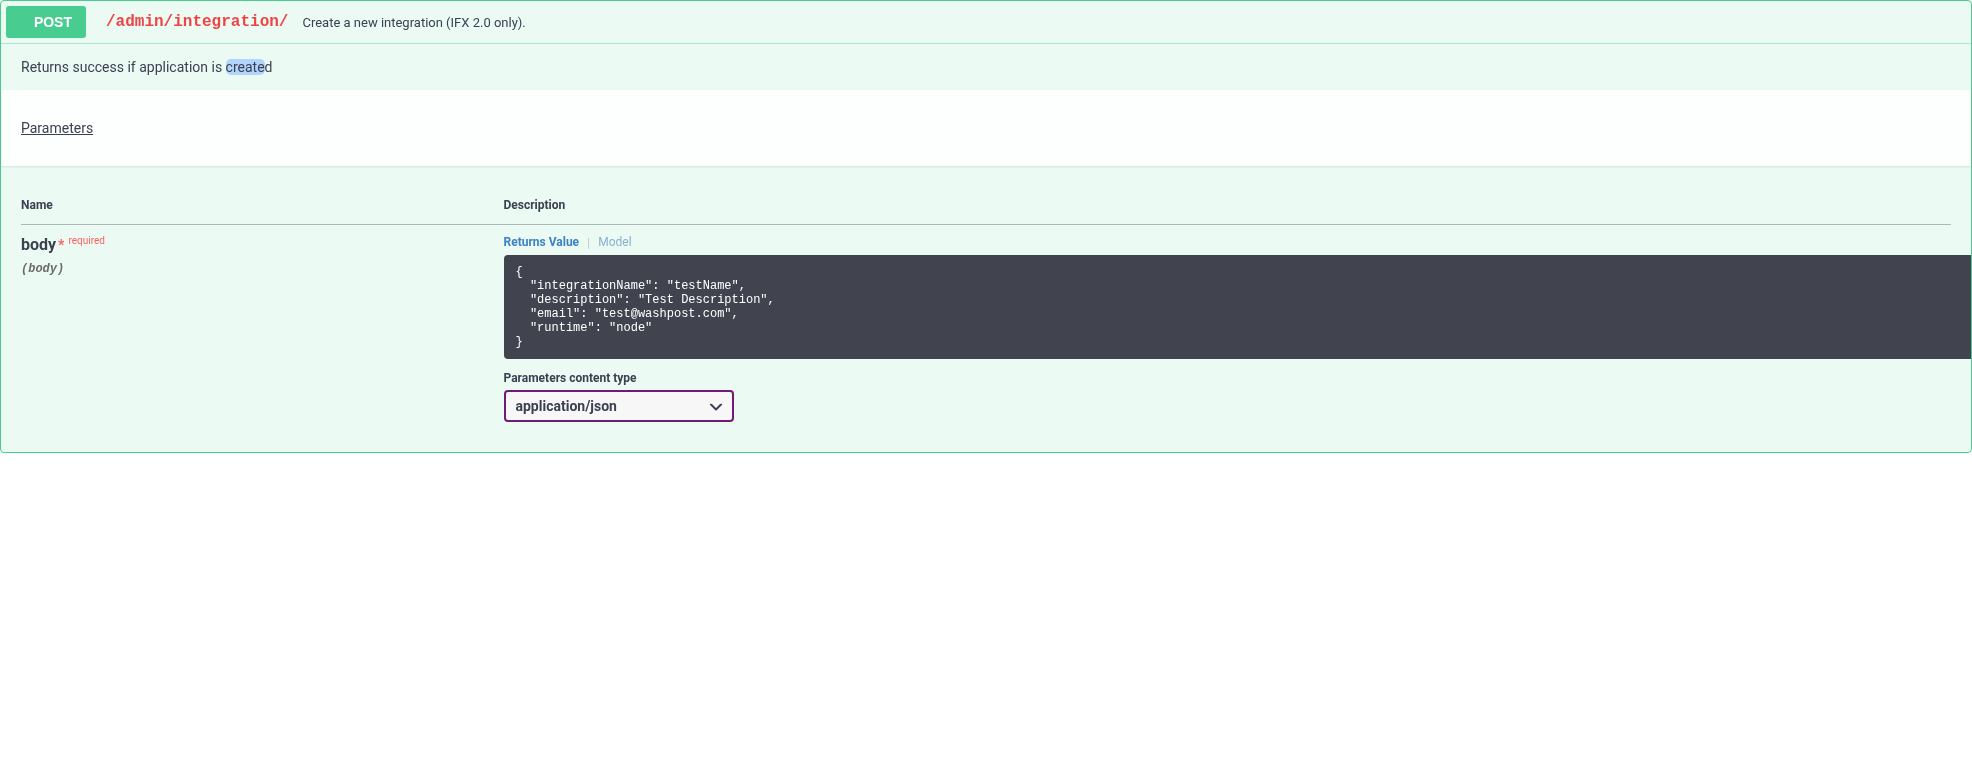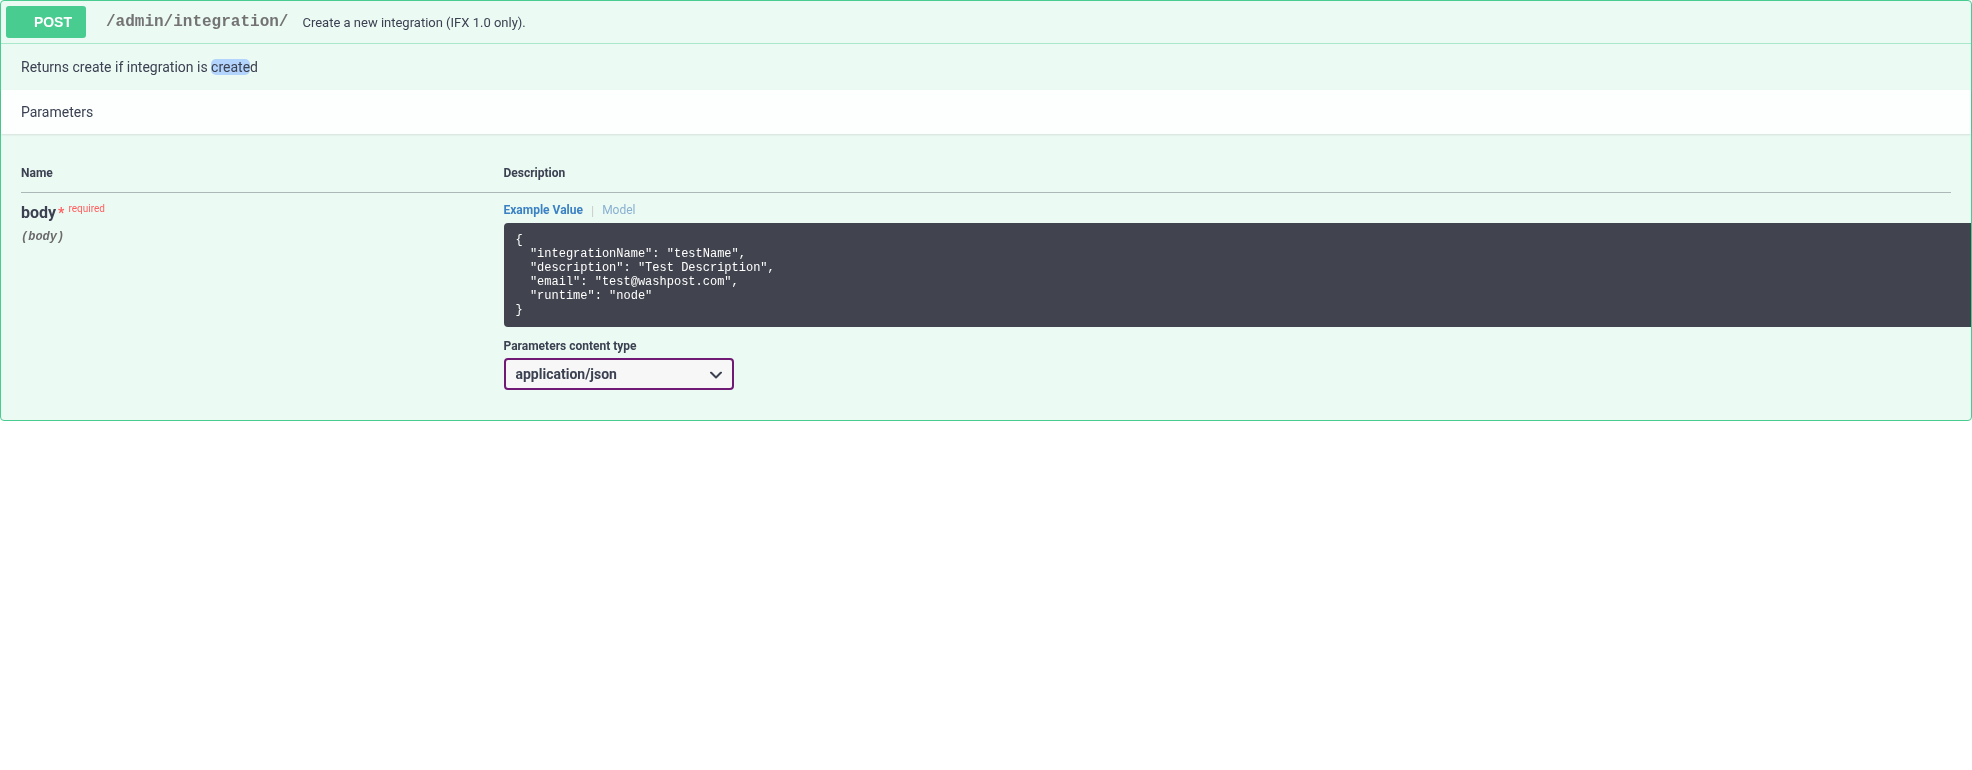--- a/index.html
+++ b/index.html
@@ -40,7 +40,7 @@
       font-family: "SFMono-Regular", Consolas, "Liberation Mono", Menlo, monospace;
       font-weight: 600;
       font-size: 16px;
-      color: #737373;
+      color: #ef4444;
       margin-left: 10px;
       padding: 0 10px;
     }

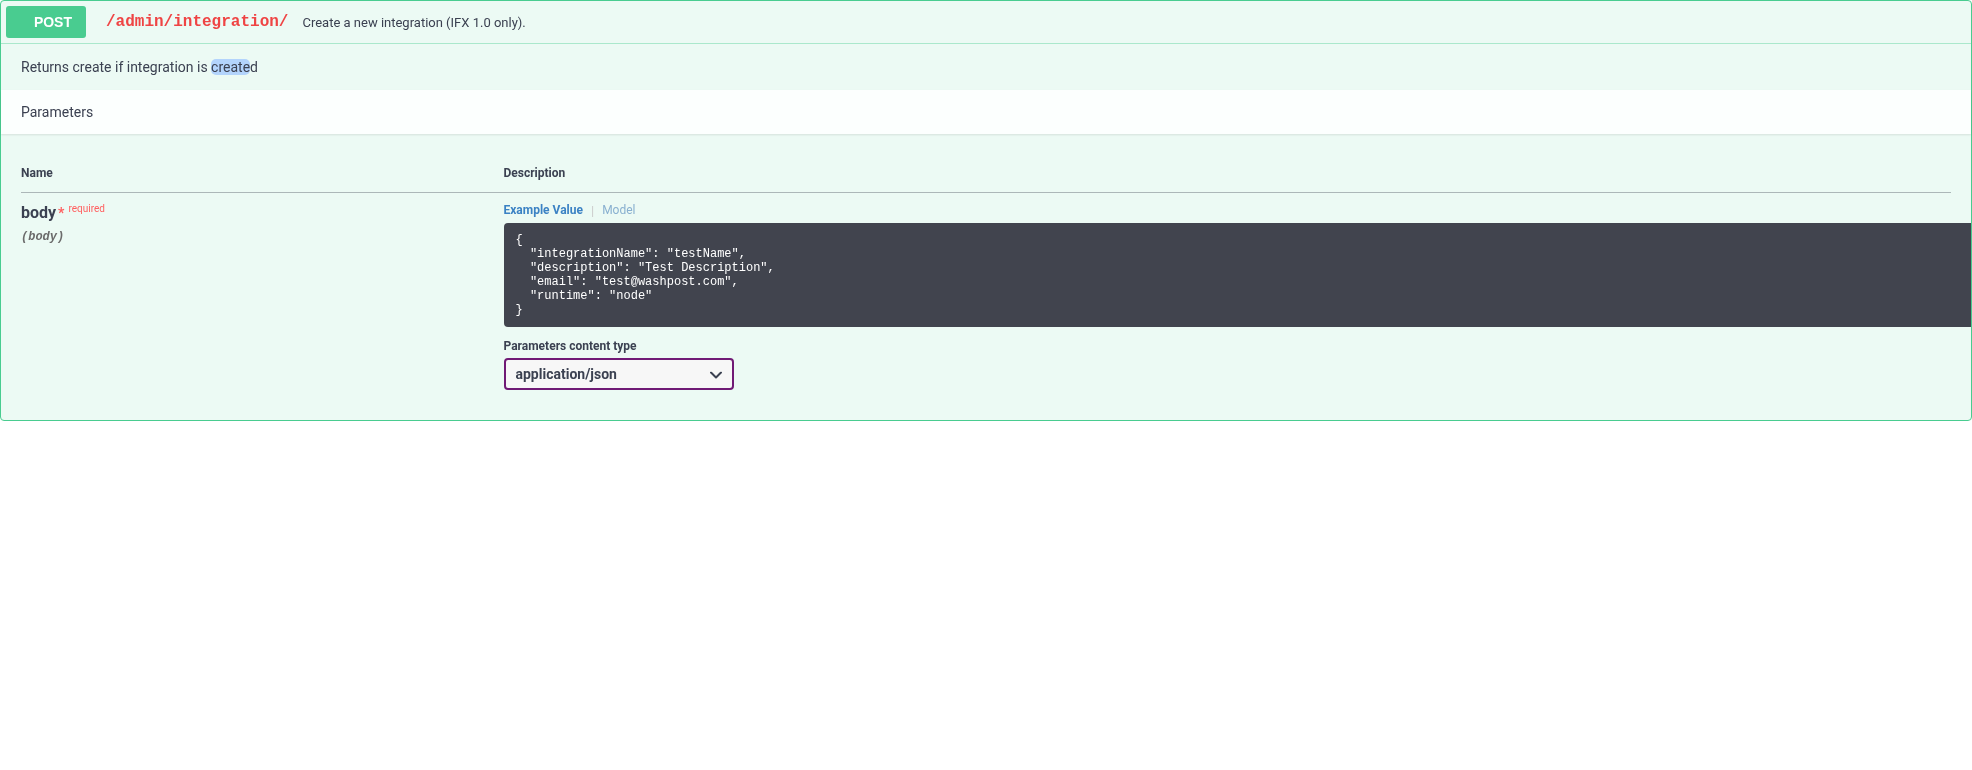--- a/index.html
+++ b/index.html
@@ -191,7 +191,7 @@
   <div class="opblock-summary">
     <span class="method-badge">POST</span>
     <span class="path">/admin/integration/</span>
-    <span class="summary-desc">Create a new integration (IFX 1.0 only).</span>
+    <span class="summary-desc">Create a new integration (IFX 2.0 only).</span>
   </div>
 
   <div class="opblock-description">

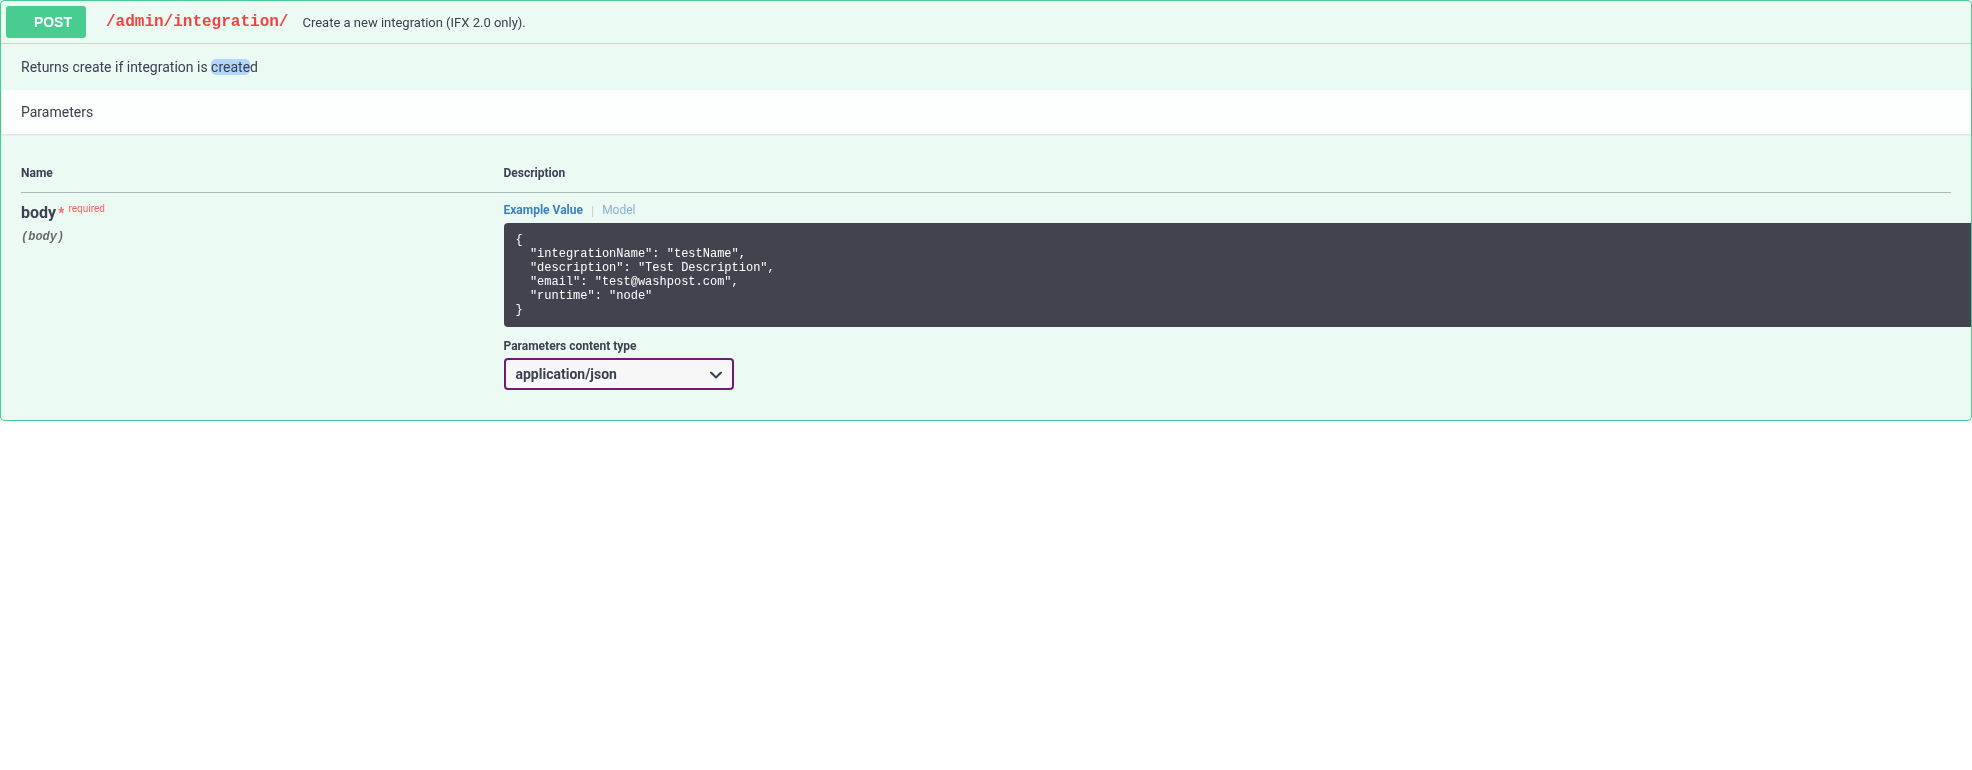--- a/index.html
+++ b/index.html
@@ -195,7 +195,7 @@
   </div>
 
   <div class="opblock-description">
-    <span>Returns create if integration is </span><span class="highlight">create</span><span>d</span>
+    <span>Returns success if application is </span><span class="highlight">create</span><span>d</span>
   </div>
 
   <div class="section-header">

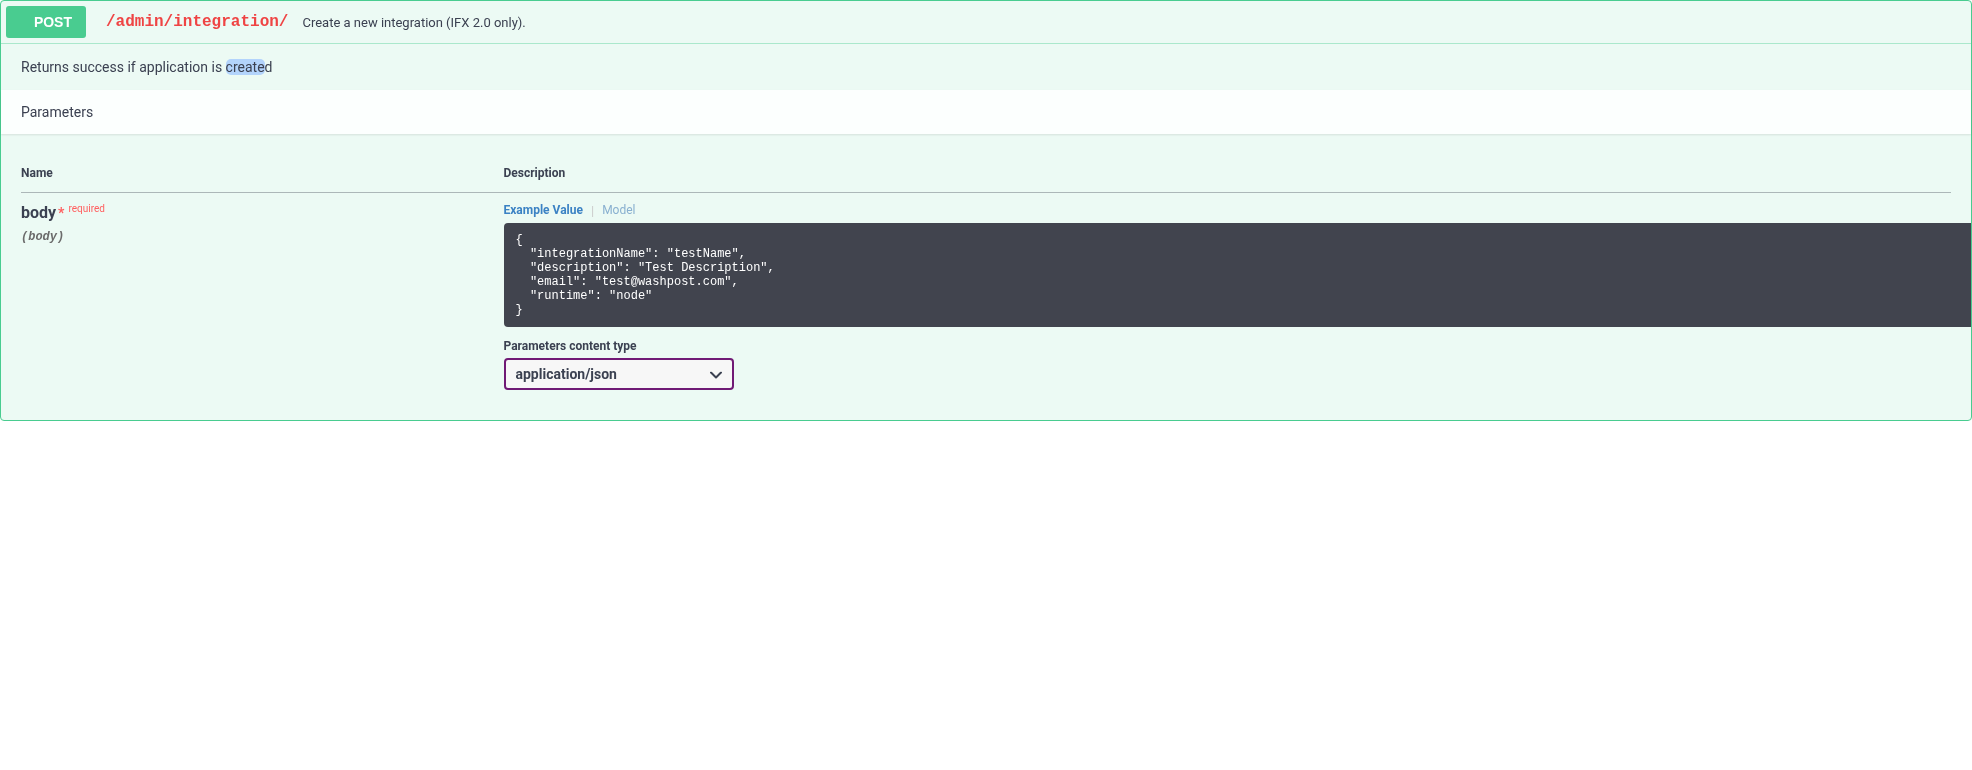--- a/index.html
+++ b/index.html
@@ -61,8 +61,9 @@
     }
     .section-header {
       background: rgba(255,255,255,0.85);
-      padding: 14px 20px;
+      padding: 30px 20px;
       box-shadow: 0 1px 2px rgba(0,0,0,0.1);
+      text-decoration: underline;
     }
     .section-header h4 {
       font-size: 14px;

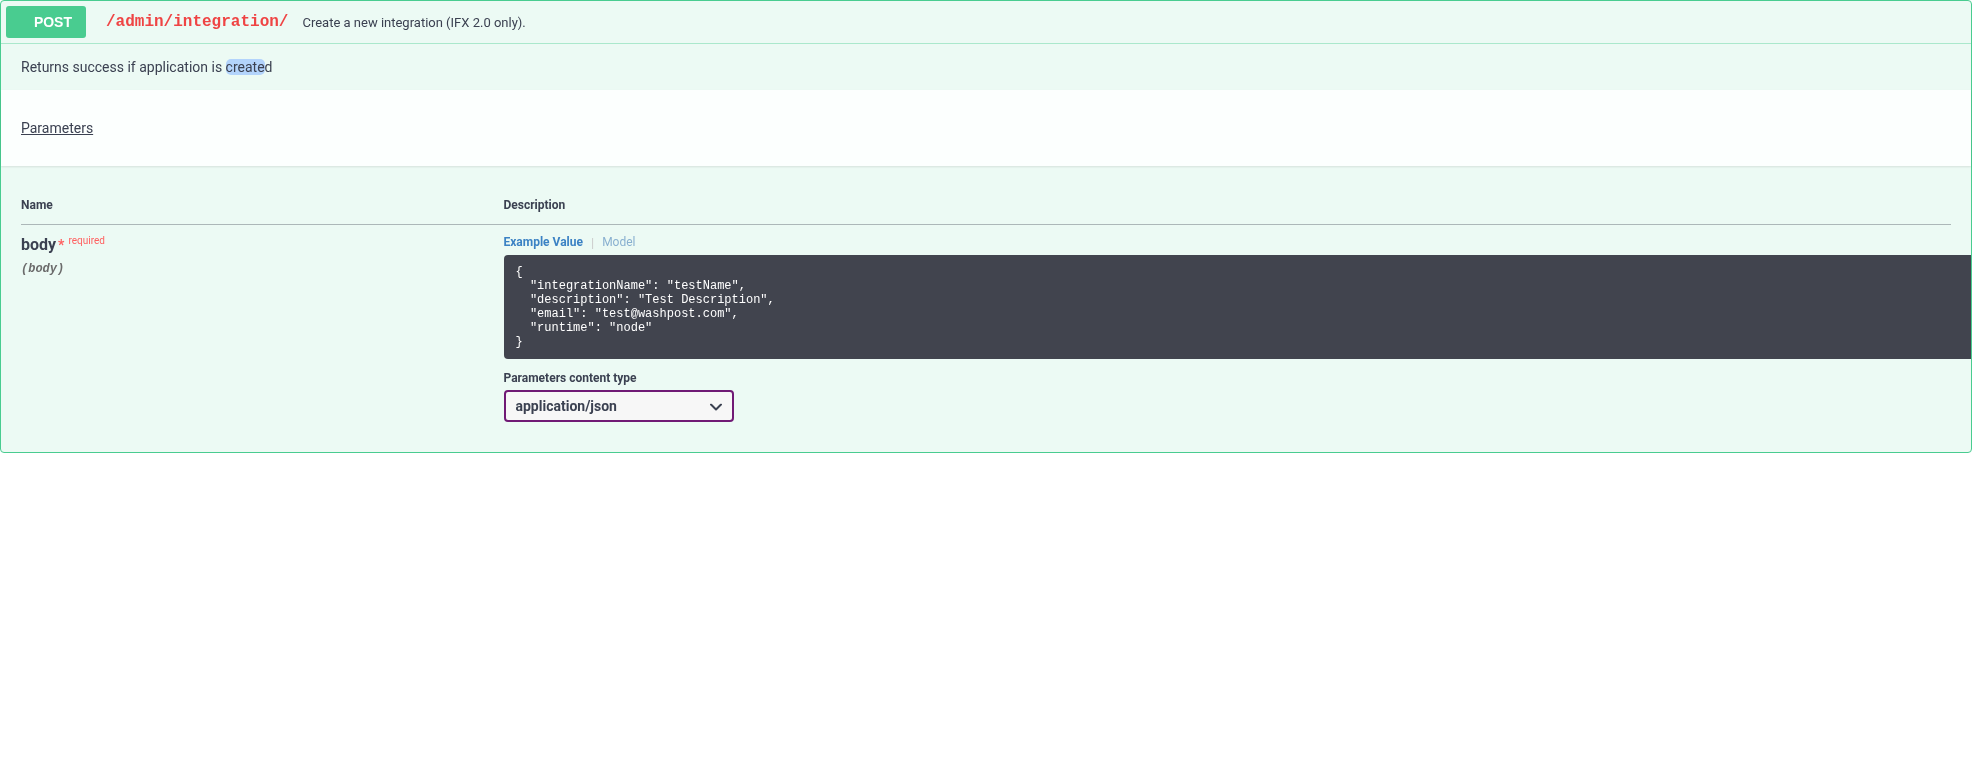--- a/index.html
+++ b/index.html
@@ -221,7 +221,7 @@
           </td>
           <td>
             <div class="model-tabs">
-              <span class="tab active">Example Value</span>
+              <span class="tab active">Returns Value</span>
               <span class="divider">|</span>
               <span class="tab">Model</span>
             </div>

